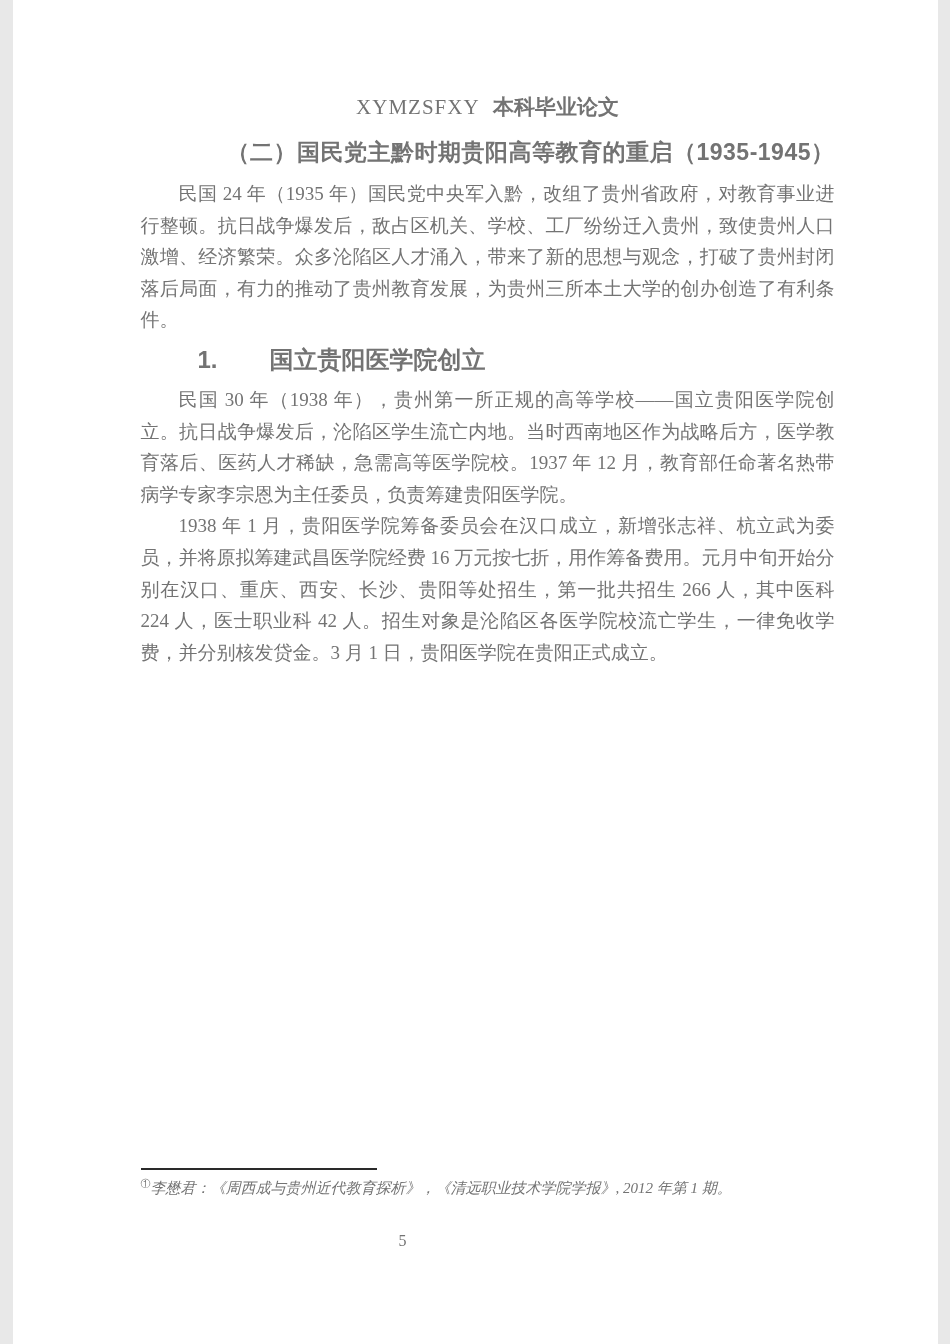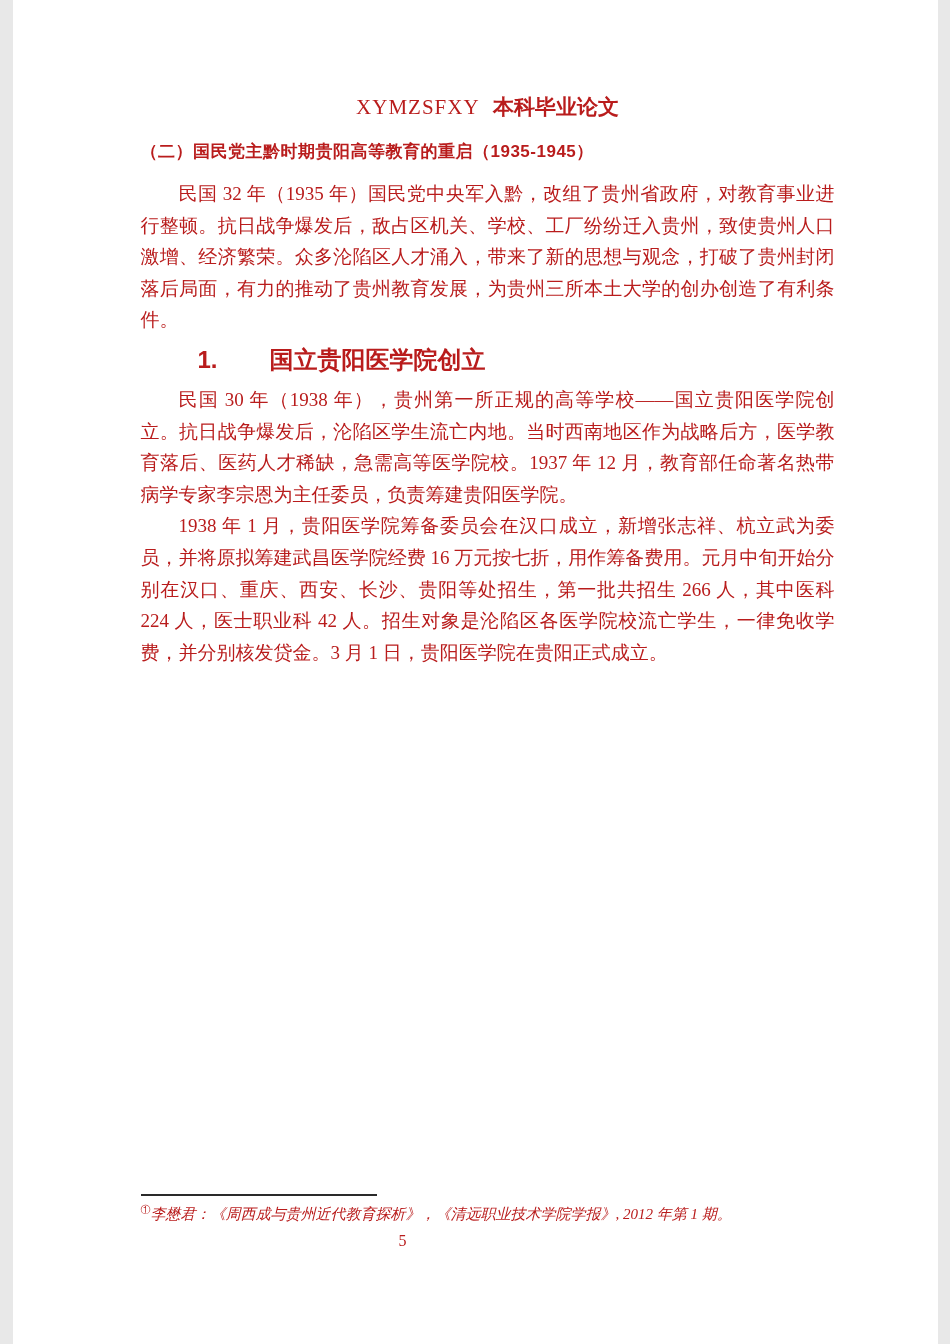--- a/index.html
+++ b/index.html
@@ -9,7 +9,7 @@
     height: 1344px;
     margin: 0 auto;
     background: #ffffff;
-    color: #b91c1c;
+    color: #737373;
     font-family: "Liberation Serif", "DejaVu Serif", serif;
     overflow: hidden;
   }

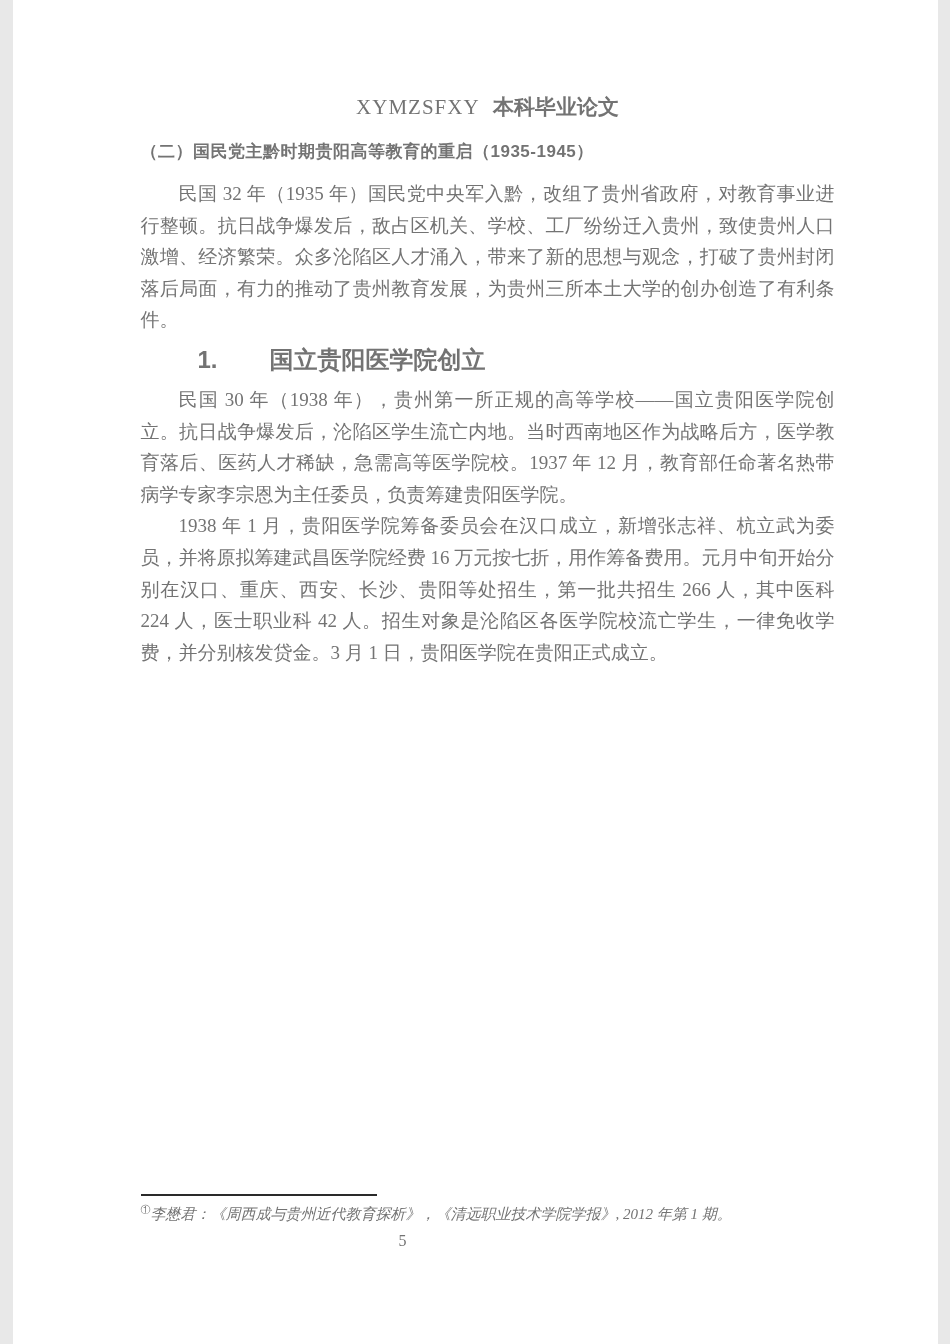--- a/index.html
+++ b/index.html
@@ -51,10 +51,10 @@
   }
   h2.section-heading {
     margin: 12px 0 8px 0;
-    font-size: 17px;
+    font-size: 23px;
     line-height: 36px;
     font-weight: bold;
-    text-align: left;
+    text-align: right;
     font-family: "Liberation Sans", "DejaVu Sans", sans-serif;
     letter-spacing: 0.5px;
   }

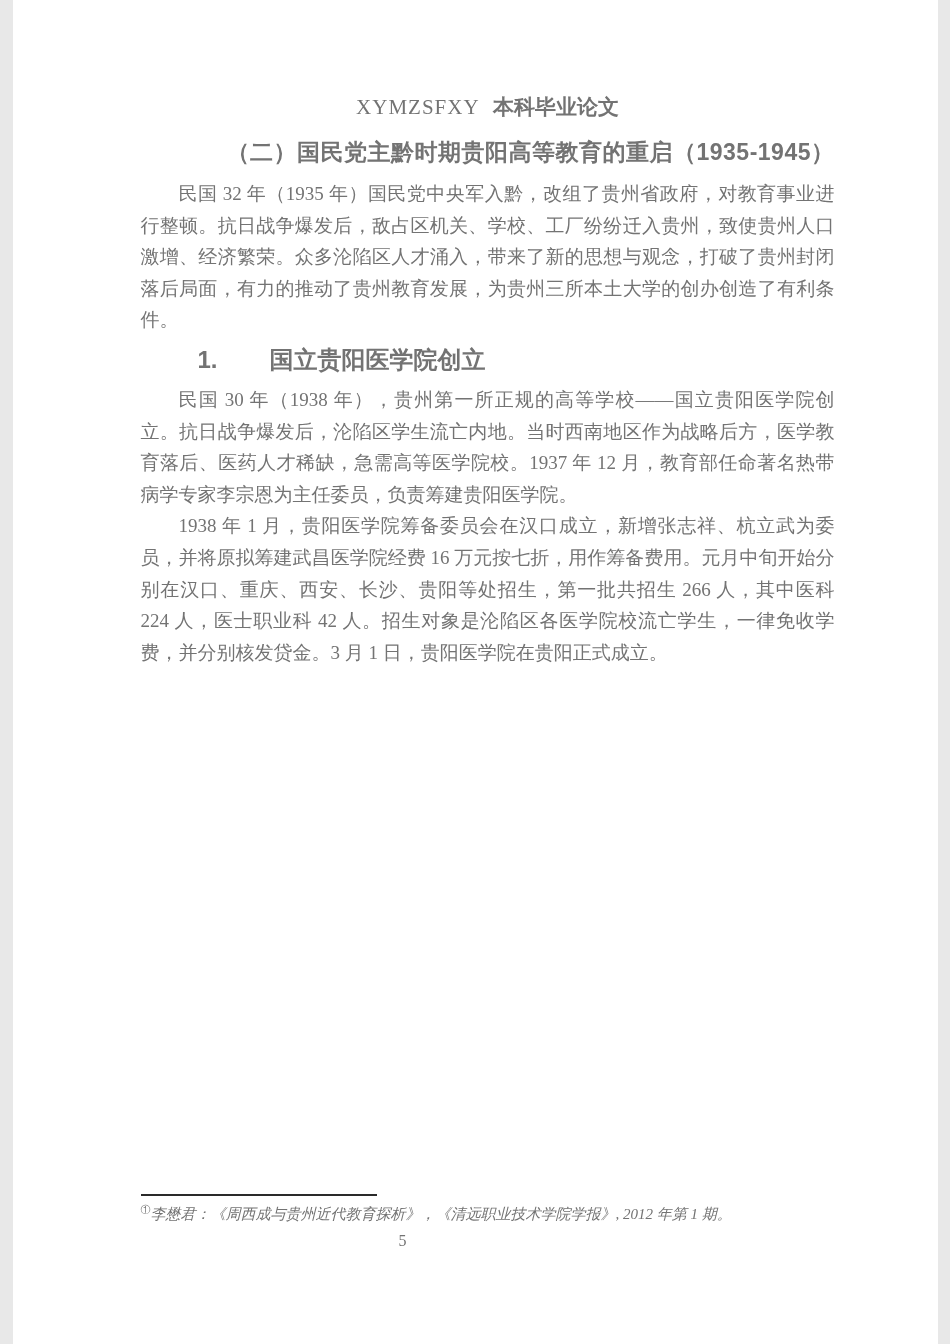--- a/index.html
+++ b/index.html
@@ -118,7 +118,7 @@
 
     <h2 class="section-heading">（二）国民党主黔时期贵阳高等教育的重启（1935-1945）</h2>
 
-    <p class="body-para">民国 32 年（1935 年）国民党中央军入黔，改组了贵州省政府，对教育事业进行整顿。抗日战争爆发后，敌占区机关、学校、工厂纷纷迁入贵州，致使贵州人口激增、经济繁荣。众多沦陷区人才涌入，带来了新的思想与观念，打破了贵州封闭落后局面，有力的推动了贵州教育发展，为贵州三所本土大学的创办创造了有利条件。</p>
+    <p class="body-para">民国 24 年（1935 年）国民党中央军入黔，改组了贵州省政府，对教育事业进行整顿。抗日战争爆发后，敌占区机关、学校、工厂纷纷迁入贵州，致使贵州人口激增、经济繁荣。众多沦陷区人才涌入，带来了新的思想与观念，打破了贵州封闭落后局面，有力的推动了贵州教育发展，为贵州三所本土大学的创办创造了有利条件。</p>
 
     <h3 class="subsection-heading">
       <span class="sub-num">1.</span><span>国立贵阳医学院创立</span>

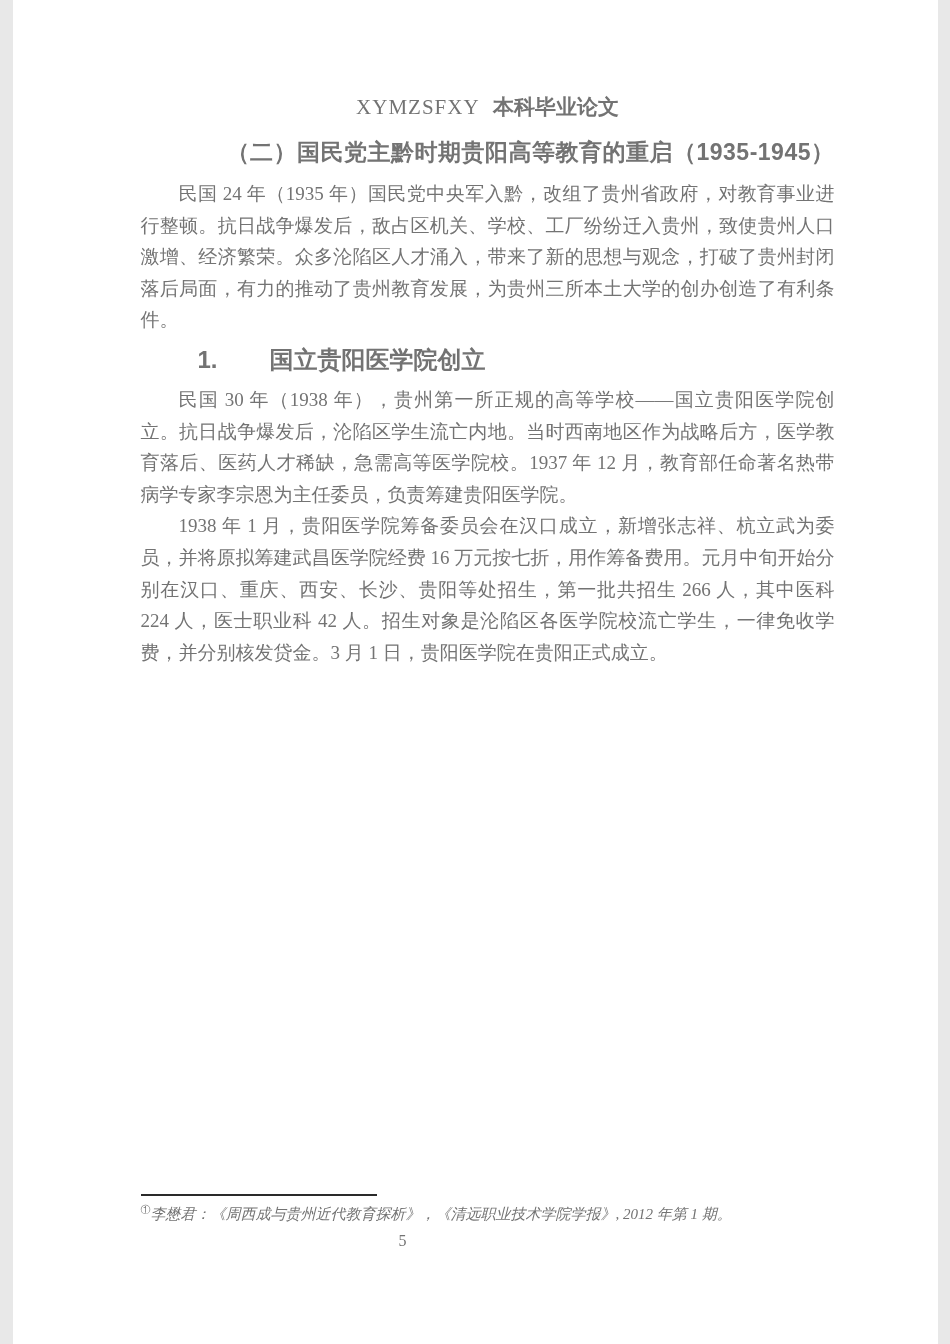--- a/index.html
+++ b/index.html
@@ -70,7 +70,7 @@
   .footnote-block {
     position: absolute;
     left: 128px;
-    top: 1194px;
+    top: 1168px;
     width: 694px;
   }
   .footnote-rule {

